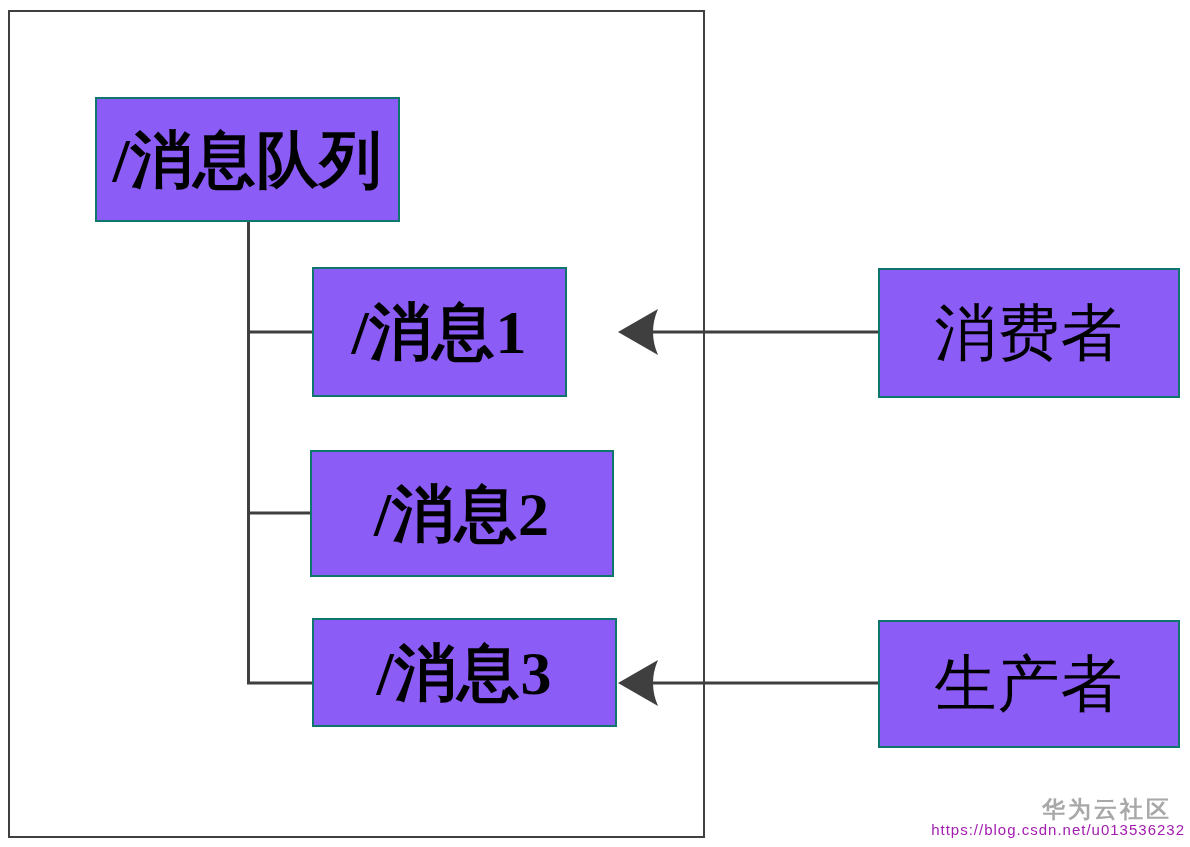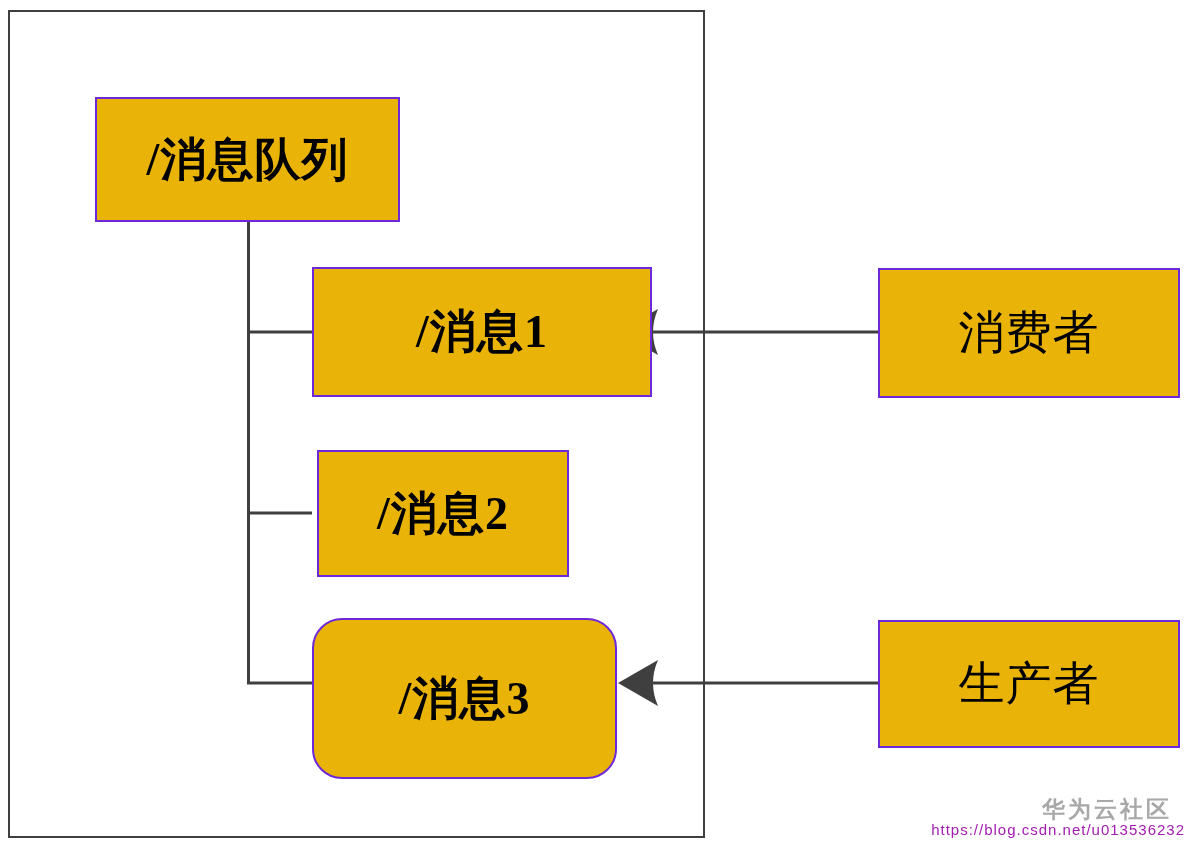--- a/index.html
+++ b/index.html
@@ -21,13 +21,13 @@
   }
   .node {
     position: absolute;
-    background: #eab308;
-    border: 2px solid #6d28d9;
+    background: #8b5cf6;
+    border: 2px solid #0f766e;
     display: flex;
     align-items: center;
     justify-content: center;
     color: #000000;
-    font-size: 46px;
+    font-size: 62px;
     letter-spacing: 1px;
     white-space: nowrap;
   }

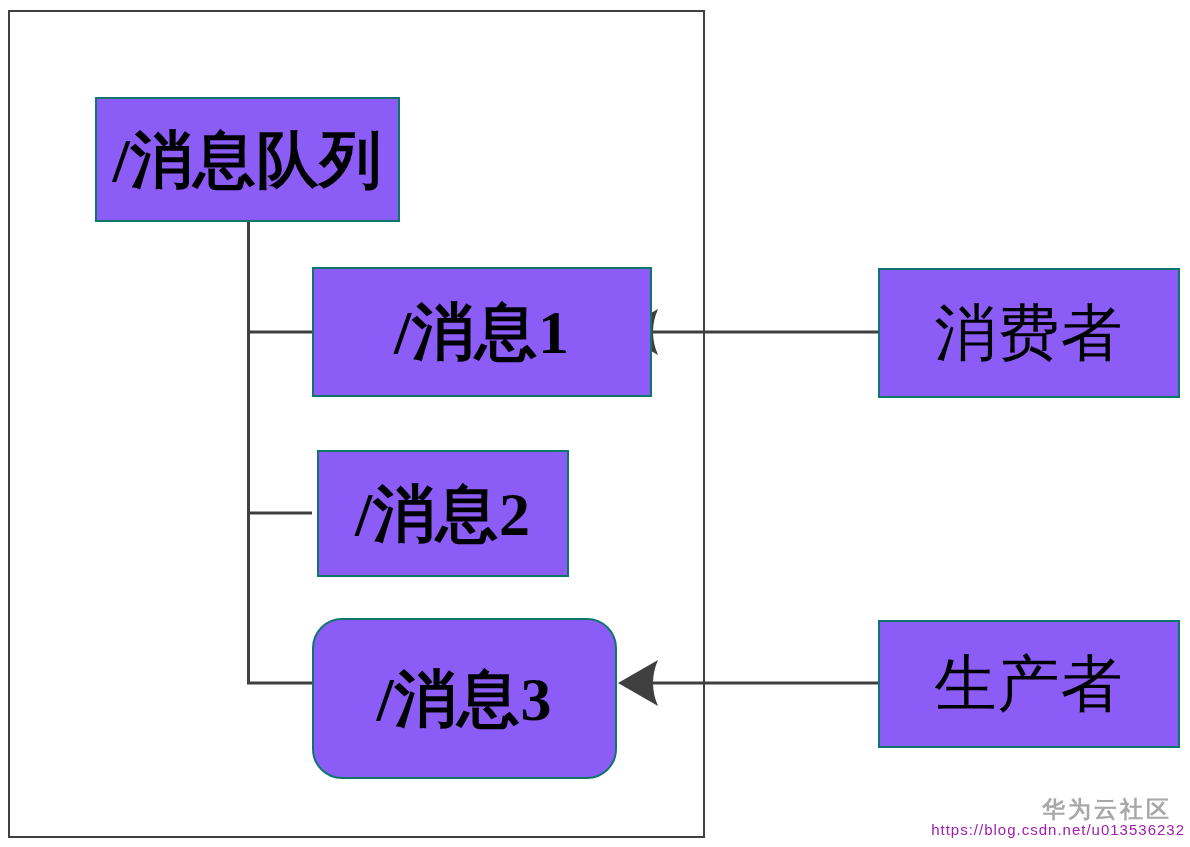--- a/index.html
+++ b/index.html
@@ -33,7 +33,7 @@
   }
   .node.bold { font-weight: bold; }
   .node-queue    { left: 95px;  top: 97px;  width: 305px; height: 125px; }
-  .node-msg1     { left: 312px; top: 267px; width: 340px; height: 130px; }
+  .node-msg1     { left: 312px; top: 267px; width: 255px; height: 130px; }
   .node-msg2     { left: 317px; top: 450px; width: 252px; height: 127px; text-align: right; }
   .node-msg3     { left: 312px; top: 618px; width: 305px; height: 161px; border-radius: 30px; }
   .node-consumer { left: 878px; top: 268px; width: 302px; height: 130px; }

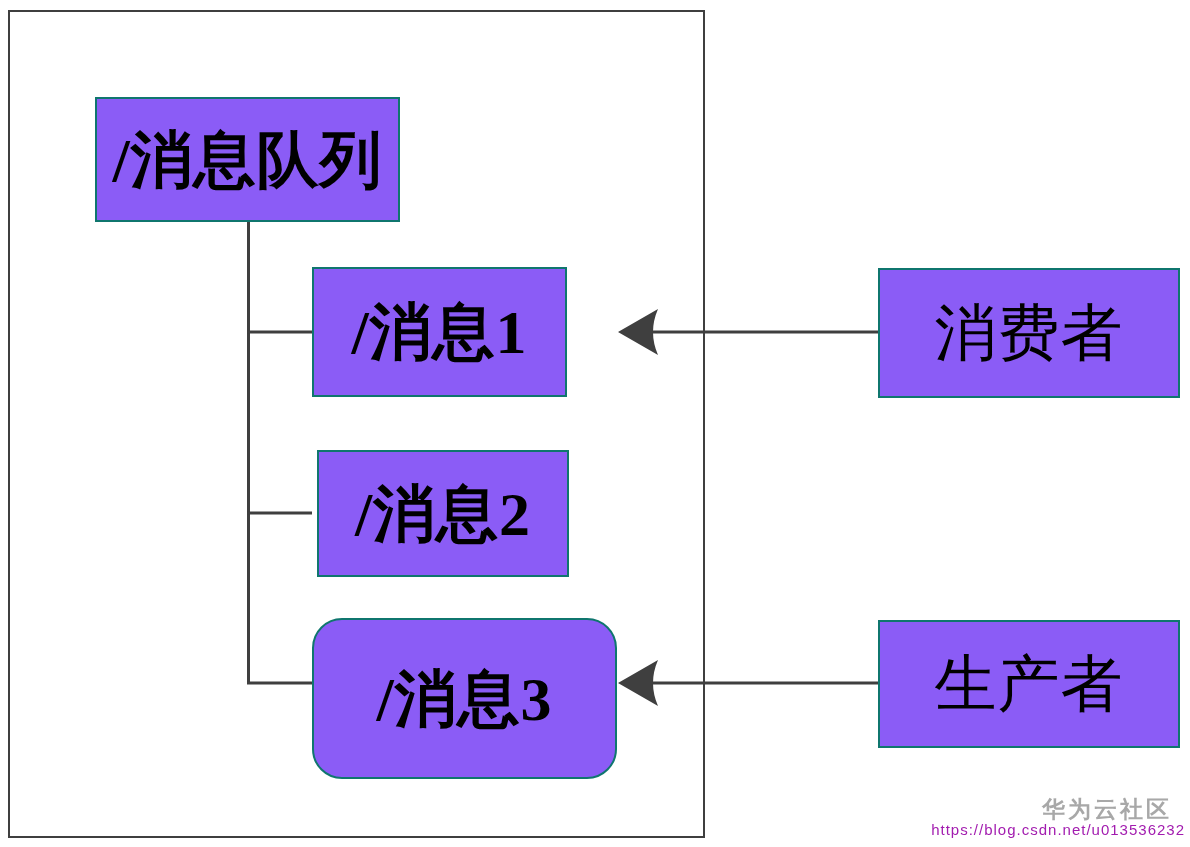--- a/index.html
+++ b/index.html
@@ -34,7 +34,7 @@
   .node.bold { font-weight: bold; }
   .node-queue    { left: 95px;  top: 97px;  width: 305px; height: 125px; }
   .node-msg1     { left: 312px; top: 267px; width: 255px; height: 130px; }
-  .node-msg2     { left: 317px; top: 450px; width: 252px; height: 127px; text-align: right; }
+  .node-msg2     { left: 310px; top: 450px; width: 304px; height: 127px; text-align: right; }
   .node-msg3     { left: 312px; top: 618px; width: 305px; height: 161px; border-radius: 30px; }
   .node-consumer { left: 878px; top: 268px; width: 302px; height: 130px; }
   .node-producer { left: 878px; top: 620px; width: 302px; height: 128px; }

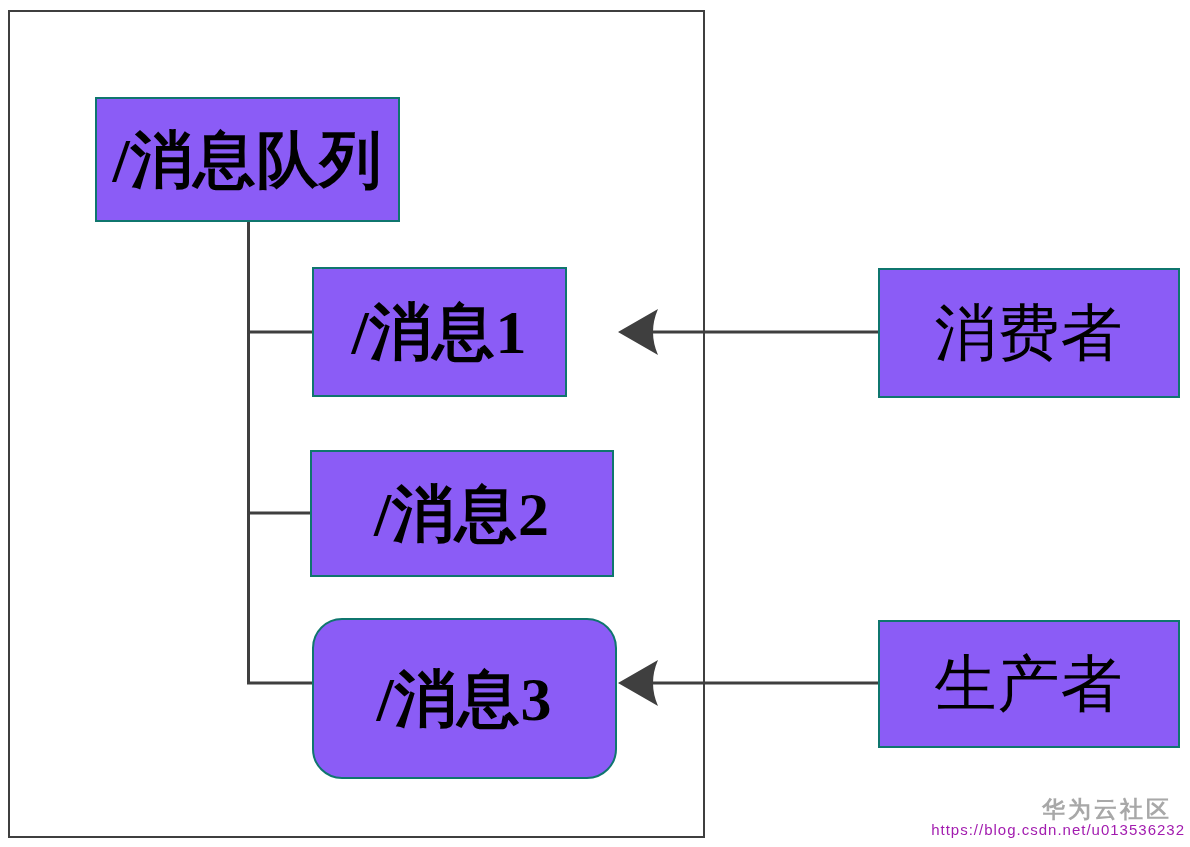--- a/index.html
+++ b/index.html
@@ -35,7 +35,7 @@
   .node-queue    { left: 95px;  top: 97px;  width: 305px; height: 125px; }
   .node-msg1     { left: 312px; top: 267px; width: 255px; height: 130px; }
   .node-msg2     { left: 310px; top: 450px; width: 304px; height: 127px; text-align: right; }
-  .node-msg3     { left: 312px; top: 618px; width: 305px; height: 161px; border-radius: 30px; }
+  .node-msg3     { left: 312px; top: 618px; width: 305px; height: 109px; }
   .node-consumer { left: 878px; top: 268px; width: 302px; height: 130px; }
   .node-producer { left: 878px; top: 620px; width: 302px; height: 128px; }
   .edges-layer {

